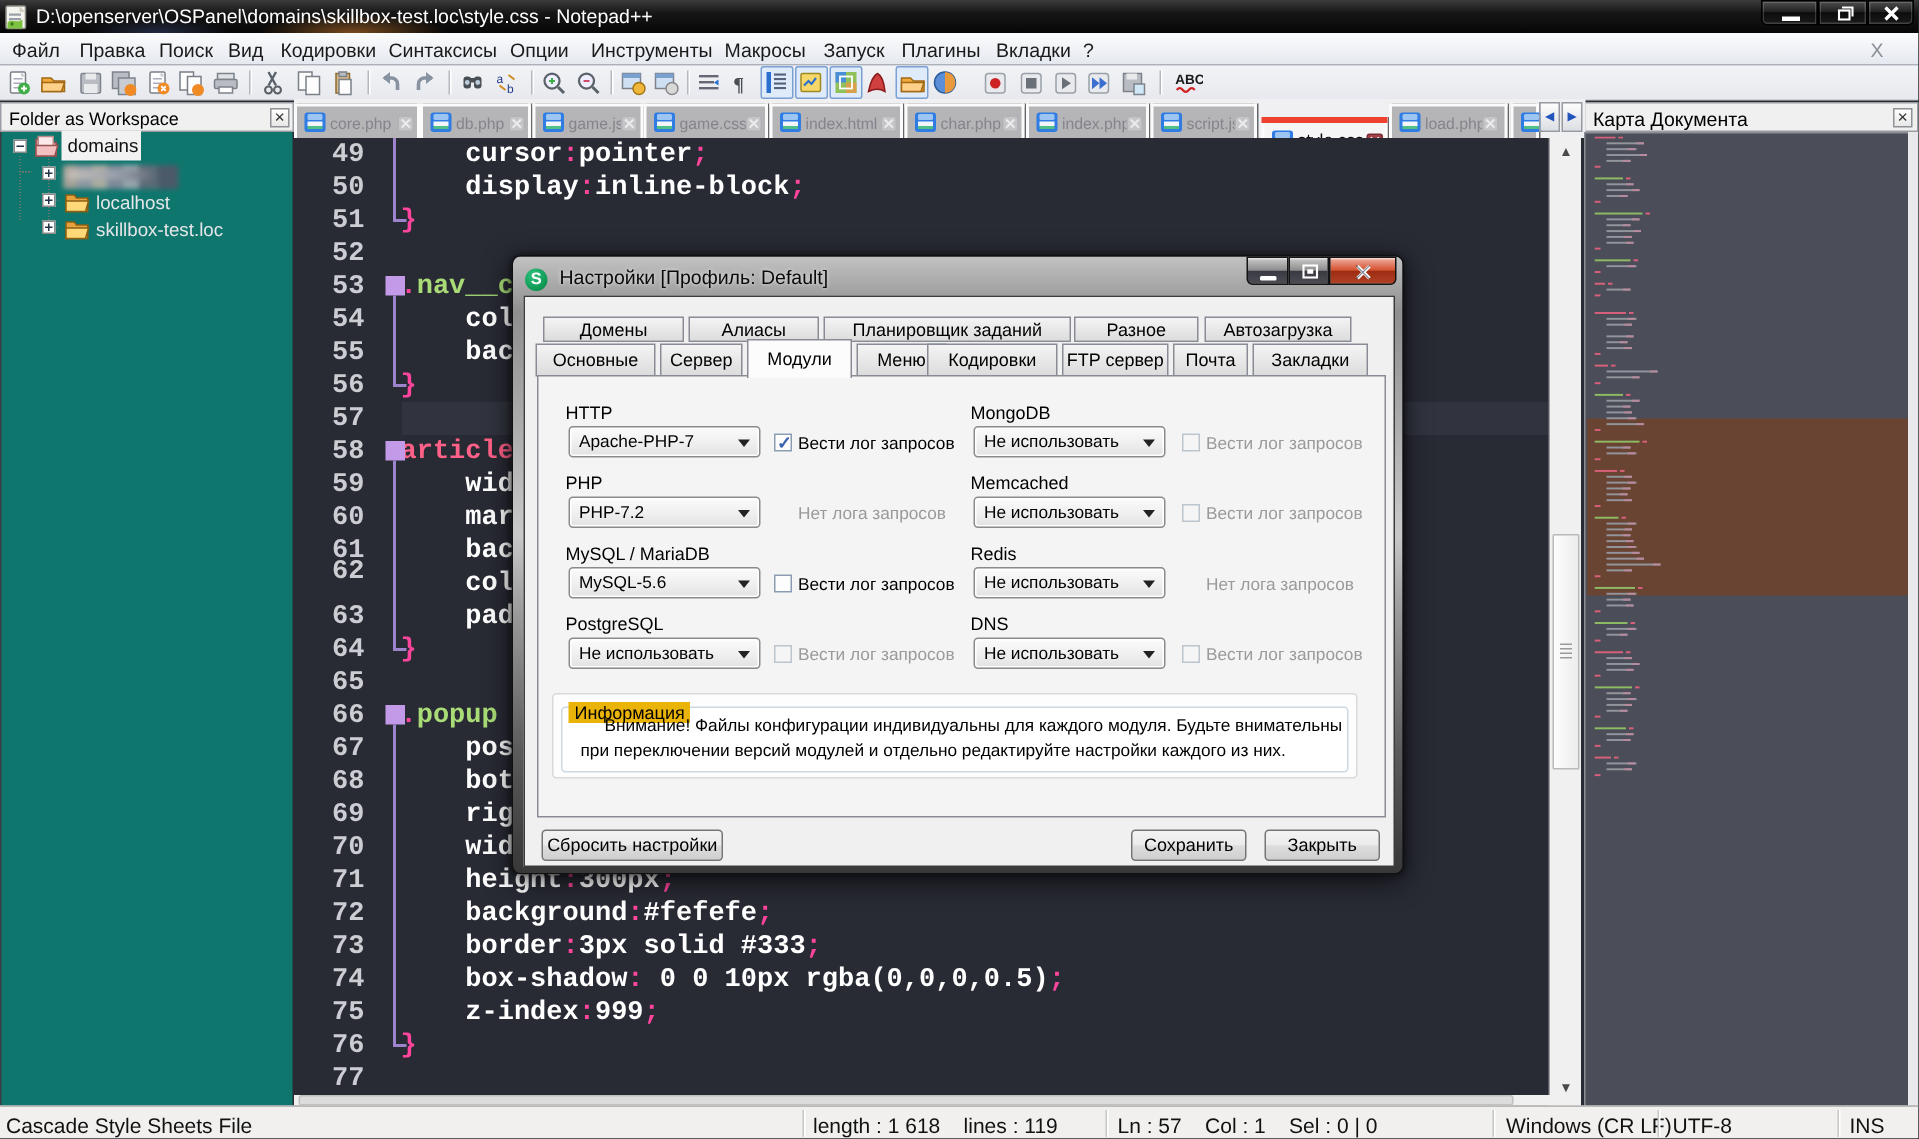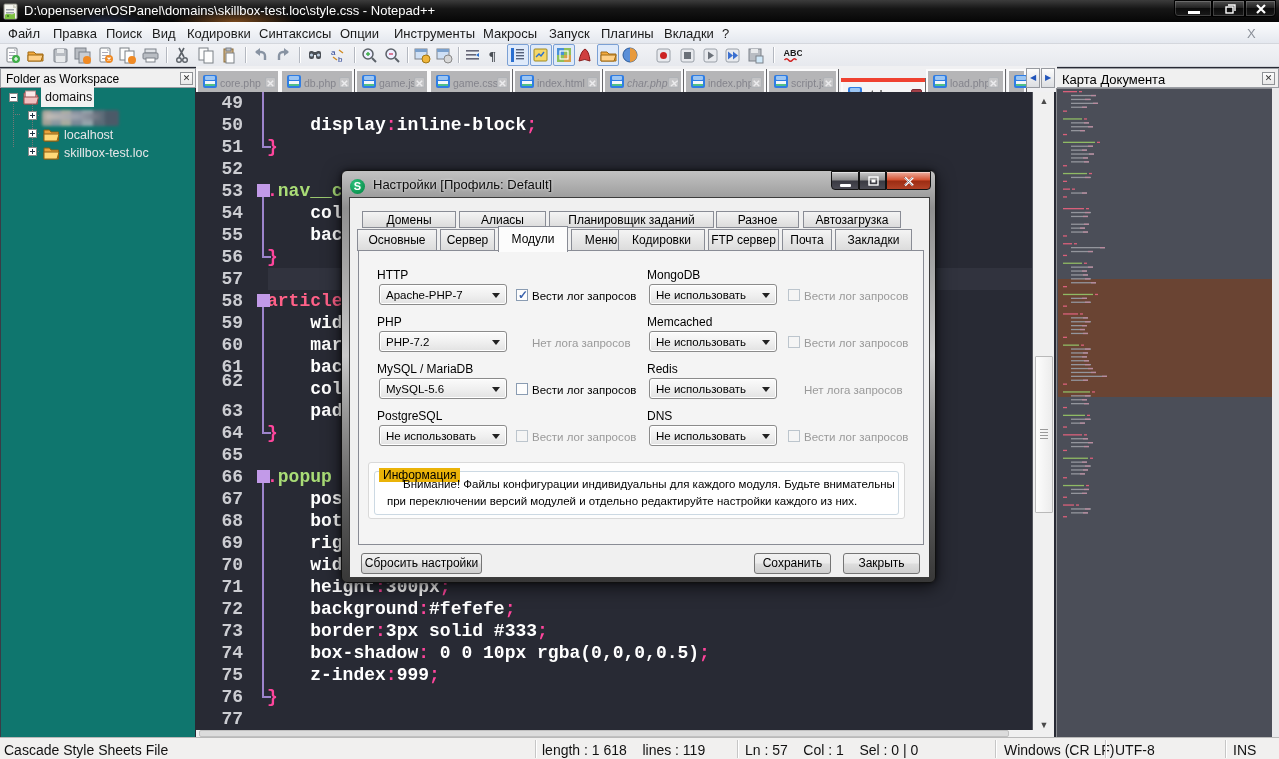--- a/index.html
+++ b/index.html
@@ -381,7 +381,7 @@
       <span class="lbl">index.html</span>
       <span class="tabx" style="left:72px">✕</span>
     </div>
-    <div class="tab" style="left:407px;width:80px;font-style:italic;">
+    <div class="tab" style="left:407px;width:80px;">
       <span class="floppy saved"></span>
       <span class="lbl">char.php</span>
       <span class="tabx" style="left:63px">✕</span>

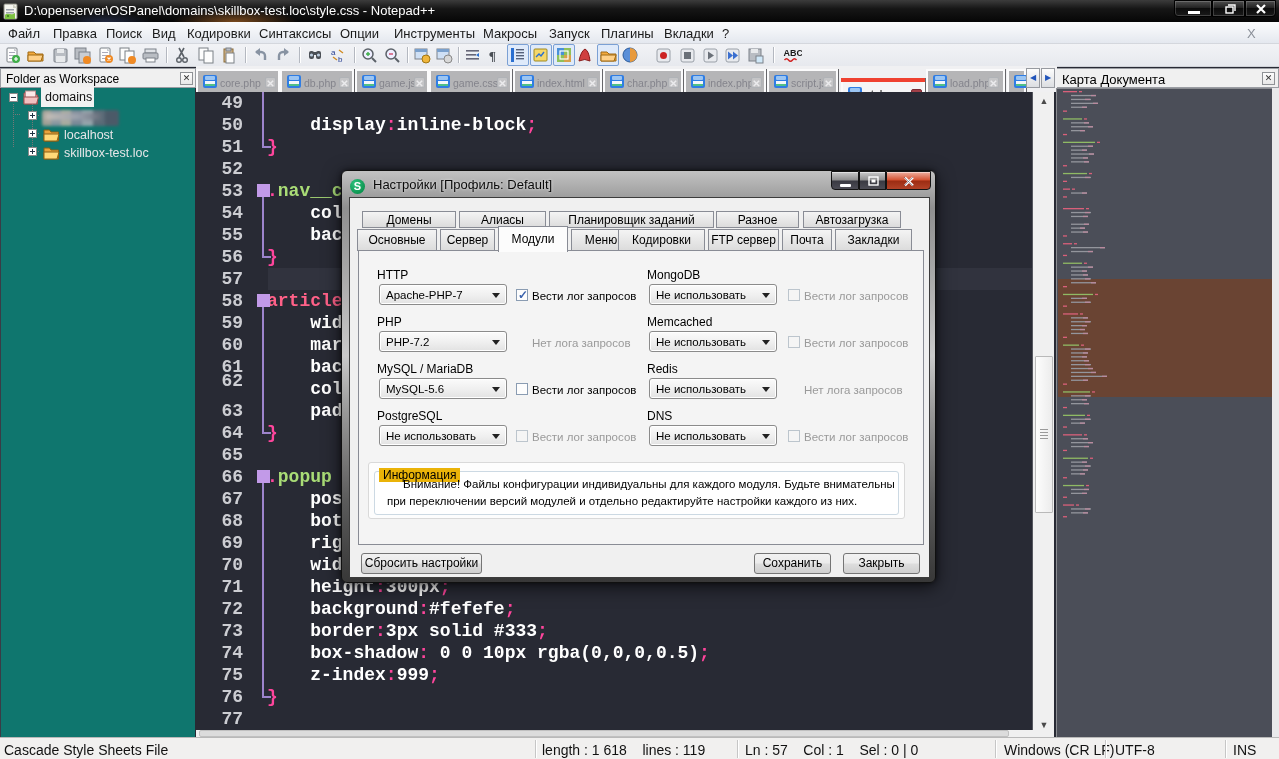--- a/index.html
+++ b/index.html
@@ -416,6 +416,7 @@
 <div class="abs" id="editor">
     <div class="curline"></div>
     <div class="lnum" style="left:0;top:0px">49</div>
+    <div class="cline" style="left:71px;top:0px">    cursor<span class="pk">:</span>pointer<span class="pk">;</span></div>
     <div class="lnum" style="left:0;top:22px">50</div>
     <div class="cline" style="left:71px;top:22px">    display<span class="pk">:</span>inline-block<span class="pk">;</span></div>
     <div class="lnum" style="left:0;top:44px">51</div>

